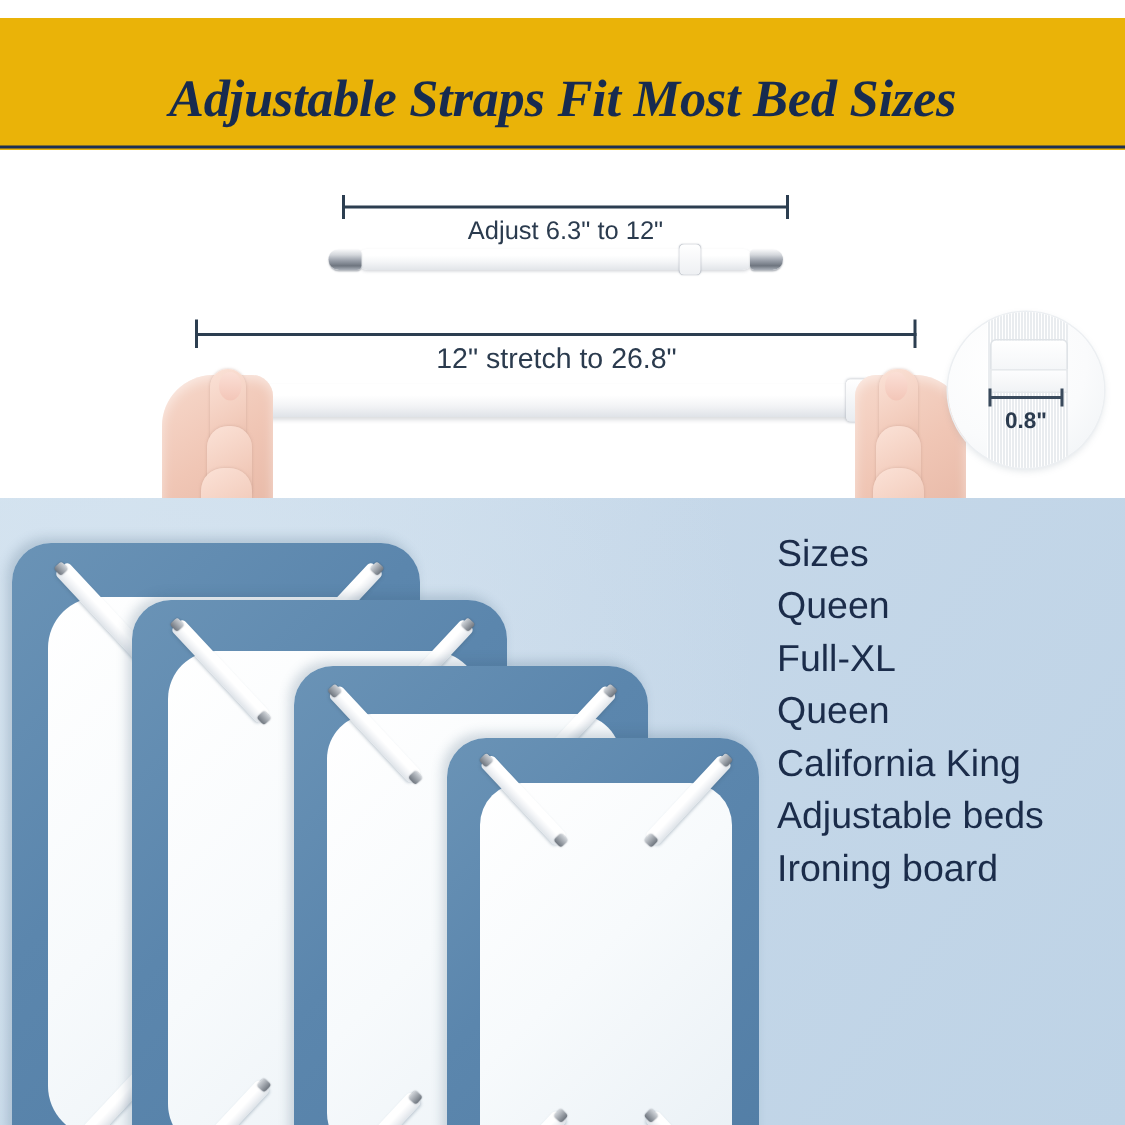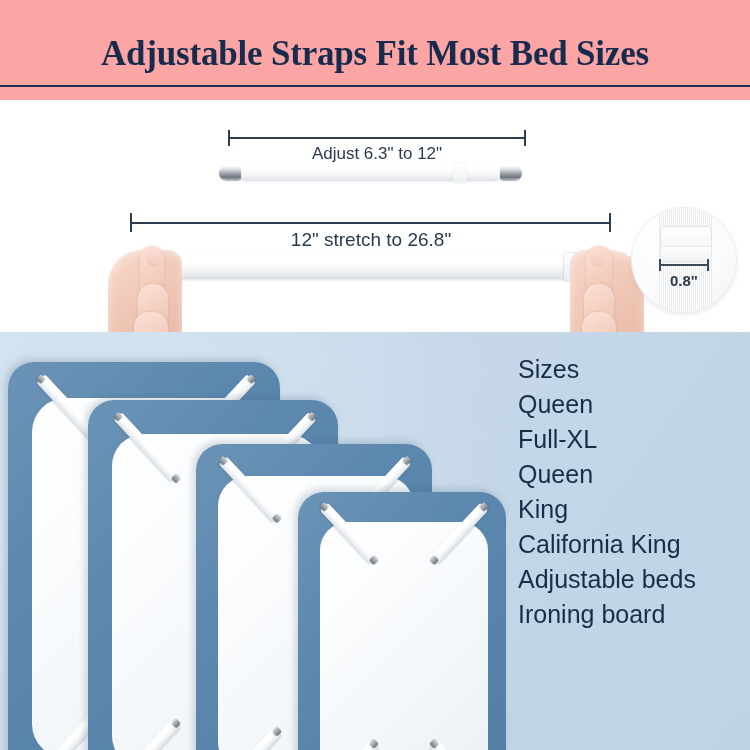--- a/index.html
+++ b/index.html
@@ -21,10 +21,11 @@
   
   .header-band {
     position: absolute;
-    left: 0; top: 0;
+    left: 0; top: 12px;
     width: 750px;
     height: 100px;
-    background: #fca5a5;
+    background: #eab308;
+    font-style: italic;
   }
   .header-title {
     position: absolute;

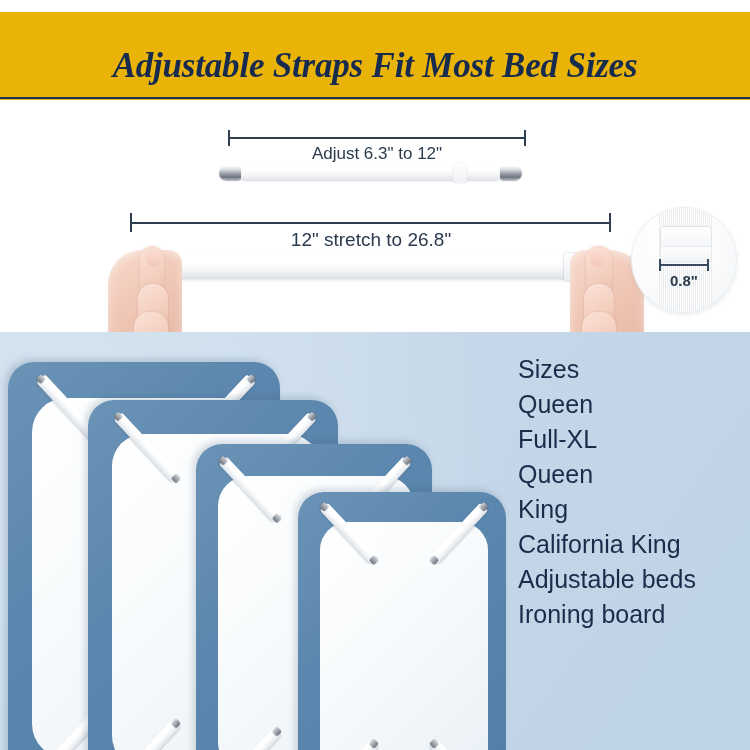--- a/index.html
+++ b/index.html
@@ -366,7 +366,6 @@
     <div class="size-item">Queen</div>
     <div class="size-item">Full-XL</div>
     <div class="size-item">Queen</div>
-    <div class="size-item">King</div>
     <div class="size-item">California King</div>
     <div class="size-item">Adjustable beds</div>
     <div class="size-item">Ironing board</div>

